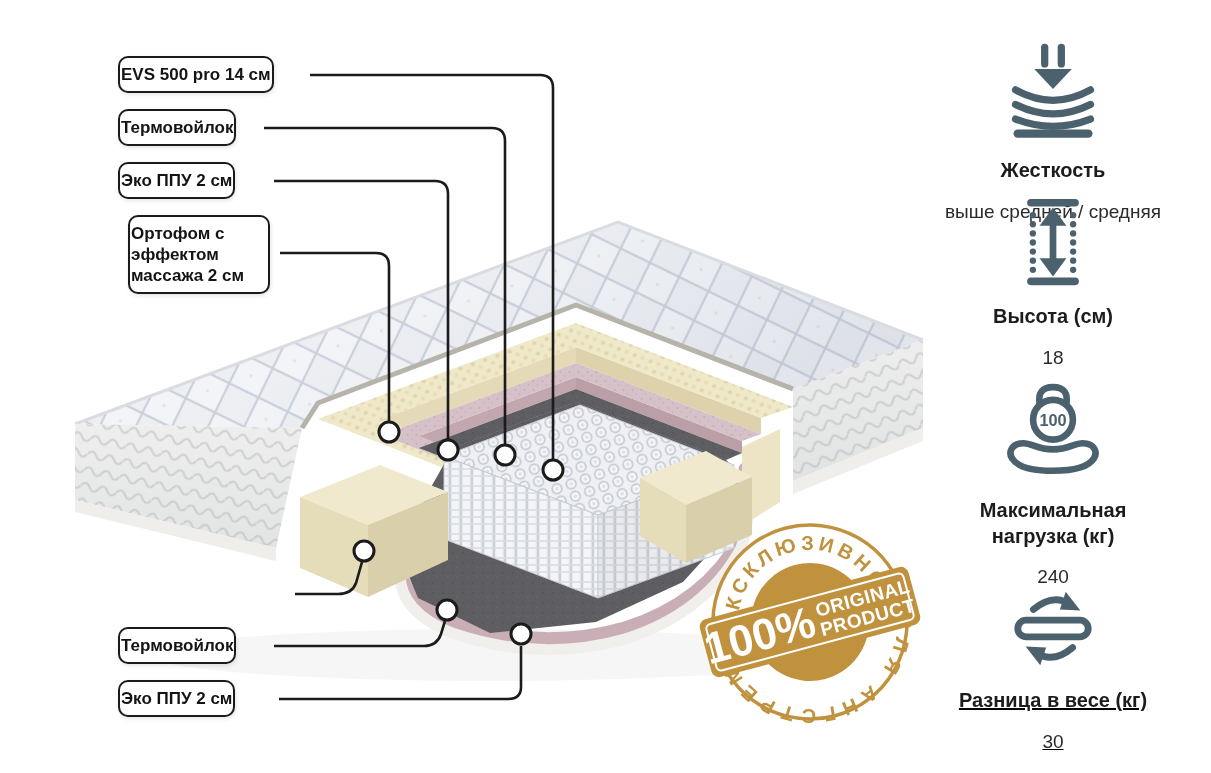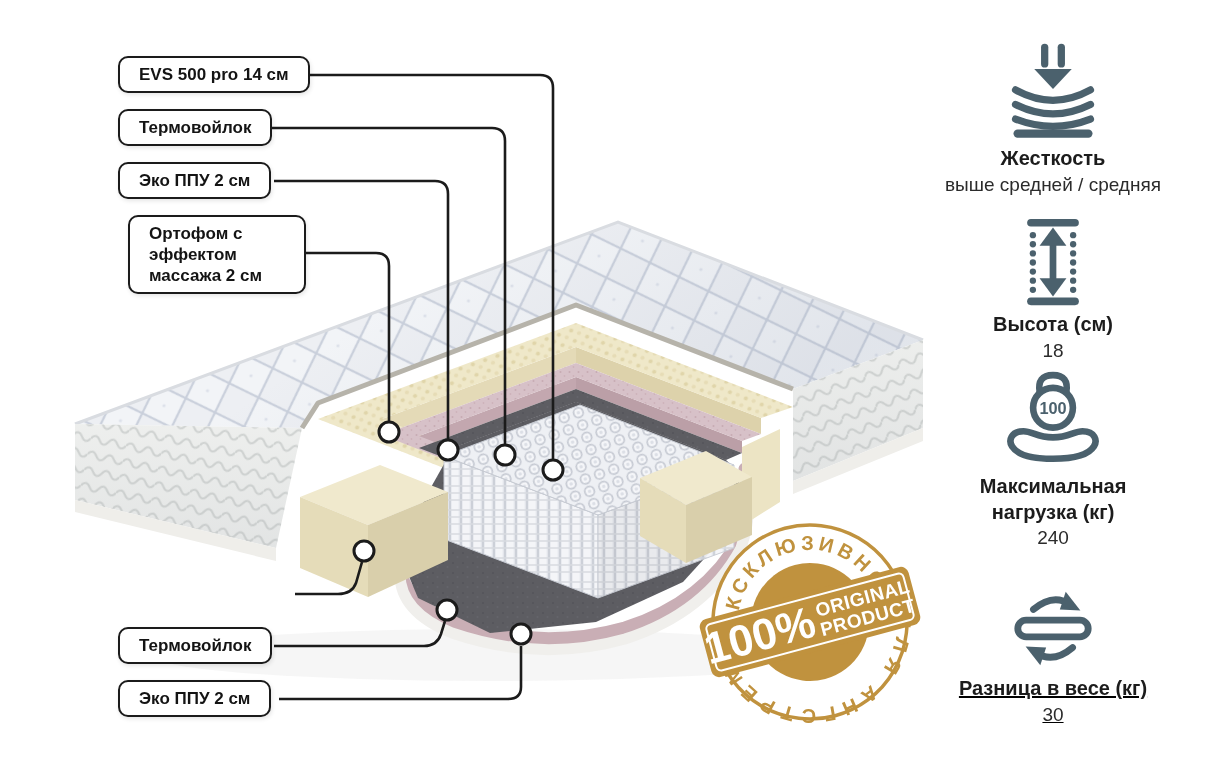--- a/index.html
+++ b/index.html
@@ -8,7 +8,7 @@
   svg.scene{position:absolute;left:0;top:0;}
   
   .callout{position:absolute;background:#fff;border:2.5px solid #1b1b1b;border-radius:10px;
-           padding:6px 19px;font-size:17px;font-weight:bold;color:#141414;line-height:1.24;
+           padding:6px 1px;font-size:17px;font-weight:bold;color:#141414;line-height:1.24;
            box-shadow:1px 2px 4px rgba(0,0,0,.10);white-space:nowrap;z-index:3;}
   .callout.multi{white-space:normal;width:136px;}
   .lb1{left:118px;top:56px;}

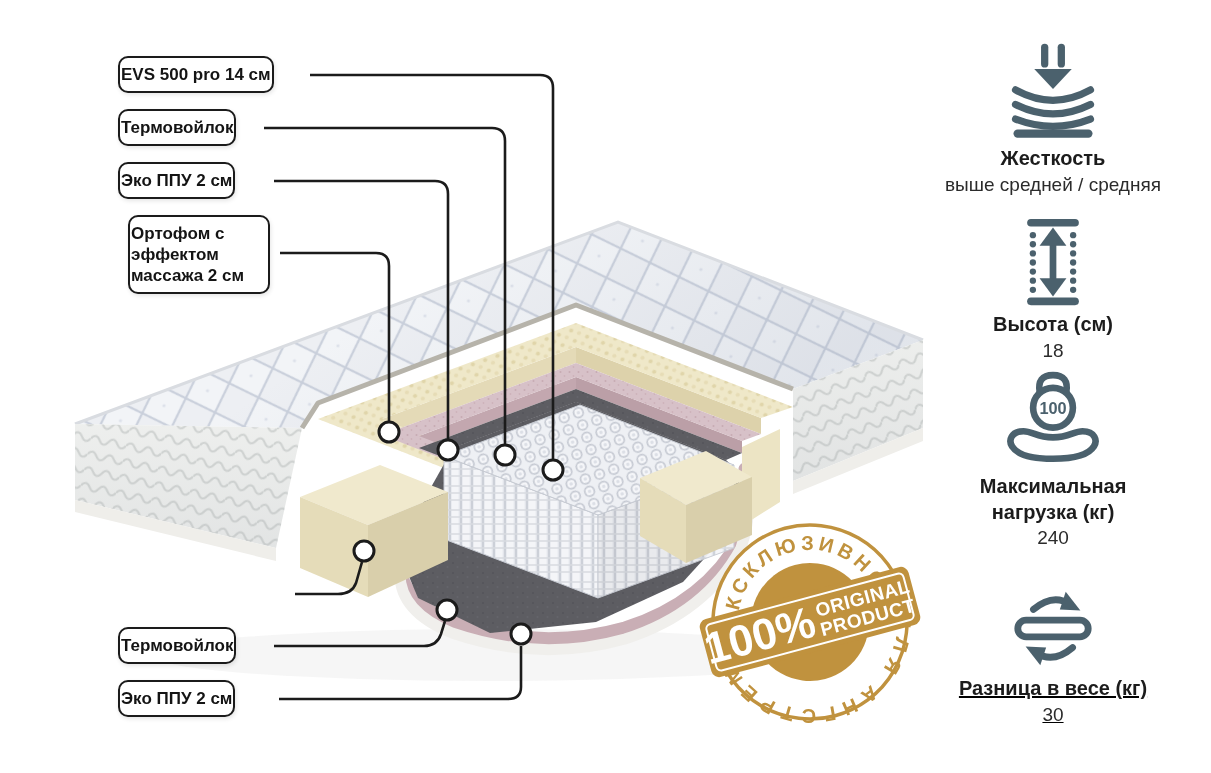--- a/index.html
+++ b/index.html
@@ -22,7 +22,7 @@
   .specs{position:absolute;left:920px;top:0;width:266px;height:773px;z-index:2;}
   .spec{position:absolute;left:0;width:266px;display:flex;flex-direction:column;align-items:center;}
   .spec .ic{flex:0 0 auto;}
-  .spec .t{font-size:20px;font-weight:bold;color:#1c1c1c;text-align:center;line-height:1.28;margin-top:4px;max-width:225px;}
+  .spec .t{font-size:20px;font-weight:bold;color:#1c1c1c;text-align:center;line-height:1.28;margin-top:16px;max-width:225px;}
   .spec .v{font-size:19px;color:#2b2b2b;text-align:center;line-height:1.25;margin-top:1px;max-width:250px;}
   .sp1{top:42px;}
   .sp2{top:216px;justify-content:space-between;}

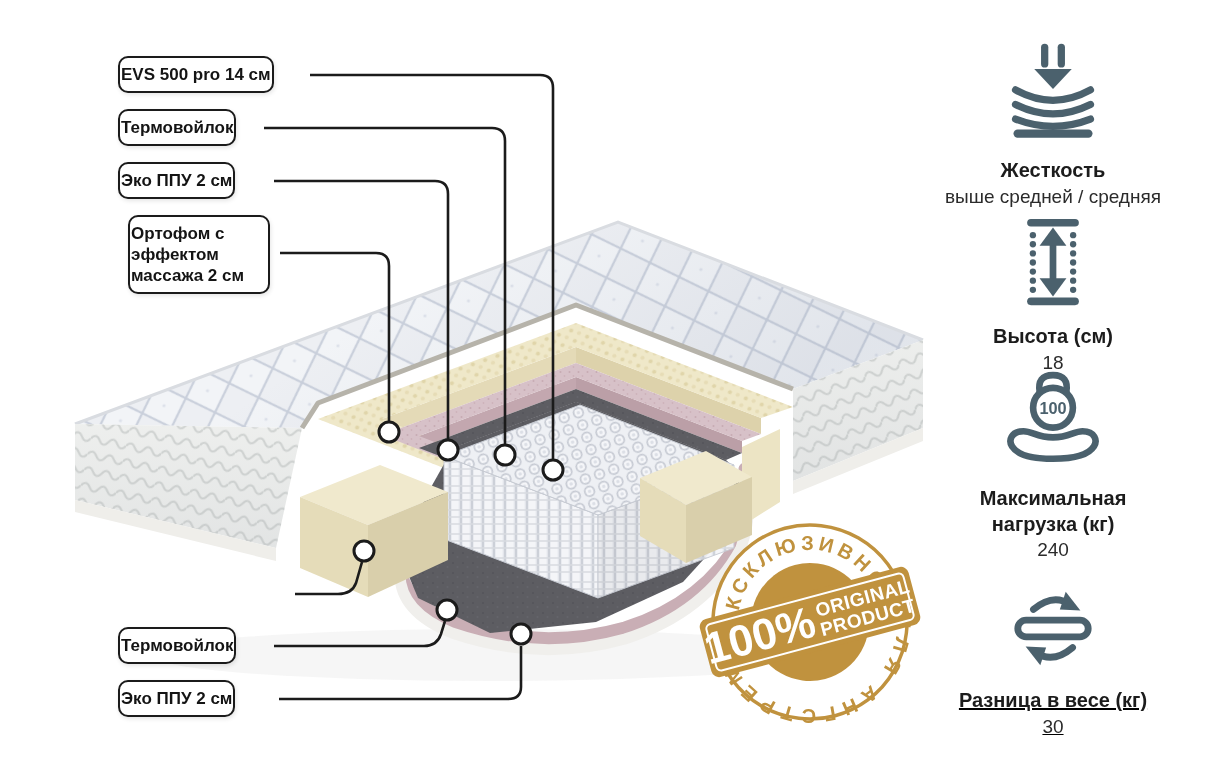--- a/index.html
+++ b/index.html
@@ -23,7 +23,7 @@
   .spec{position:absolute;left:0;width:266px;display:flex;flex-direction:column;align-items:center;}
   .spec .ic{flex:0 0 auto;}
   .spec .t{font-size:20px;font-weight:bold;color:#1c1c1c;text-align:center;line-height:1.28;margin-top:16px;max-width:225px;}
-  .spec .v{font-size:19px;color:#2b2b2b;text-align:center;line-height:1.25;margin-top:1px;max-width:250px;}
+  .spec .v{font-size:19px;color:#2b2b2b;text-align:center;line-height:1.25;margin-top:16px;max-width:250px;}
   .sp1{top:42px;}
   .sp2{top:216px;justify-content:space-between;}
   .sp3{top:368px;justify-content:center;}

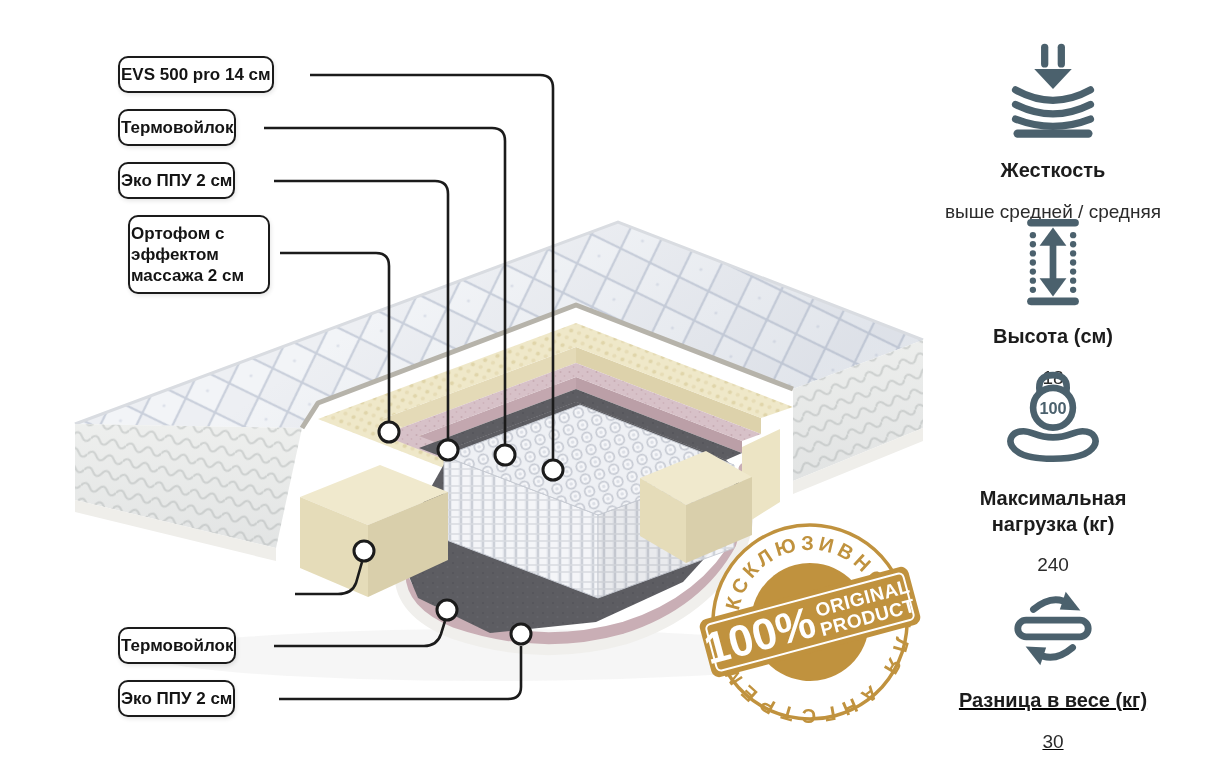--- a/index.html
+++ b/index.html
@@ -25,7 +25,7 @@
   .spec .t{font-size:20px;font-weight:bold;color:#1c1c1c;text-align:center;line-height:1.28;margin-top:16px;max-width:225px;}
   .spec .v{font-size:19px;color:#2b2b2b;text-align:center;line-height:1.25;margin-top:16px;max-width:250px;}
   .sp1{top:42px;}
-  .sp2{top:216px;justify-content:space-between;}
+  .sp2{top:196px;justify-content:space-between;}
   .sp3{top:368px;justify-content:center;}
   .sp4{top:584px;text-decoration:underline;}
 </style>

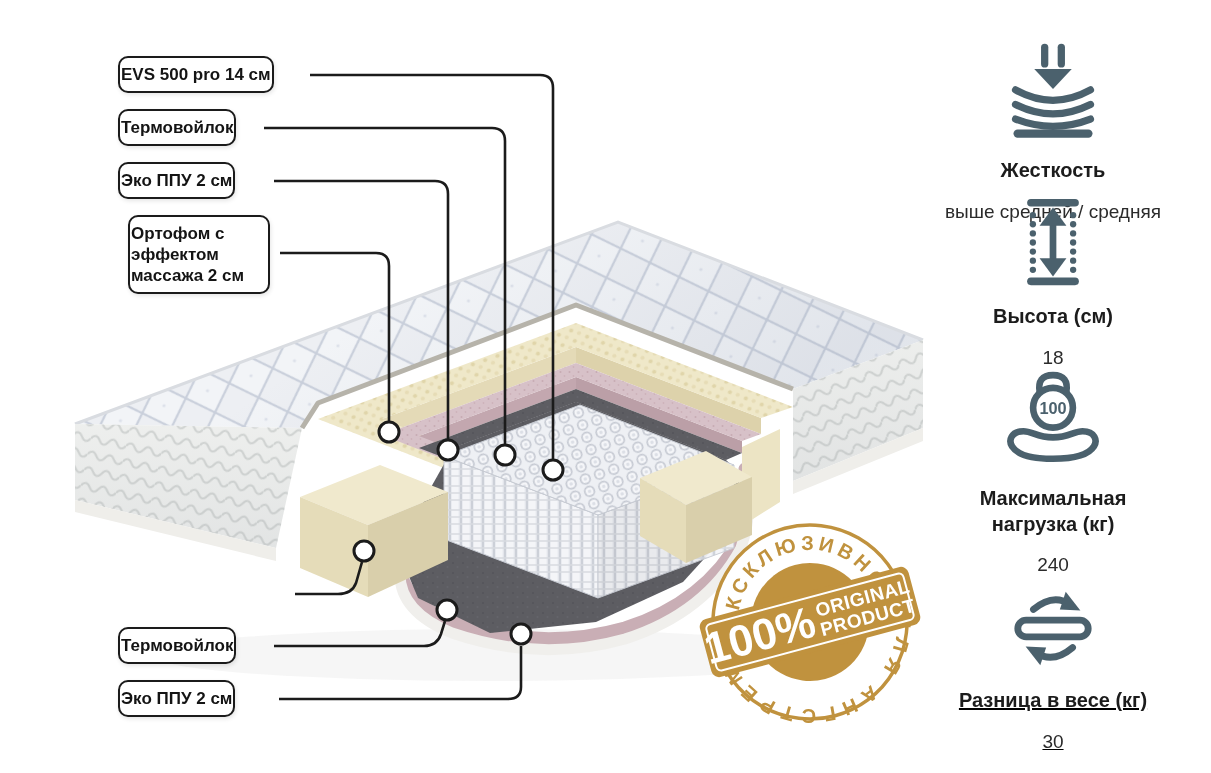--- a/index.html
+++ b/index.html
@@ -26,7 +26,7 @@
   .spec .v{font-size:19px;color:#2b2b2b;text-align:center;line-height:1.25;margin-top:16px;max-width:250px;}
   .sp1{top:42px;}
   .sp2{top:196px;justify-content:space-between;}
-  .sp3{top:368px;justify-content:center;}
+  .sp3{top:380px;justify-content:center;}
   .sp4{top:584px;text-decoration:underline;}
 </style>
 </head>

